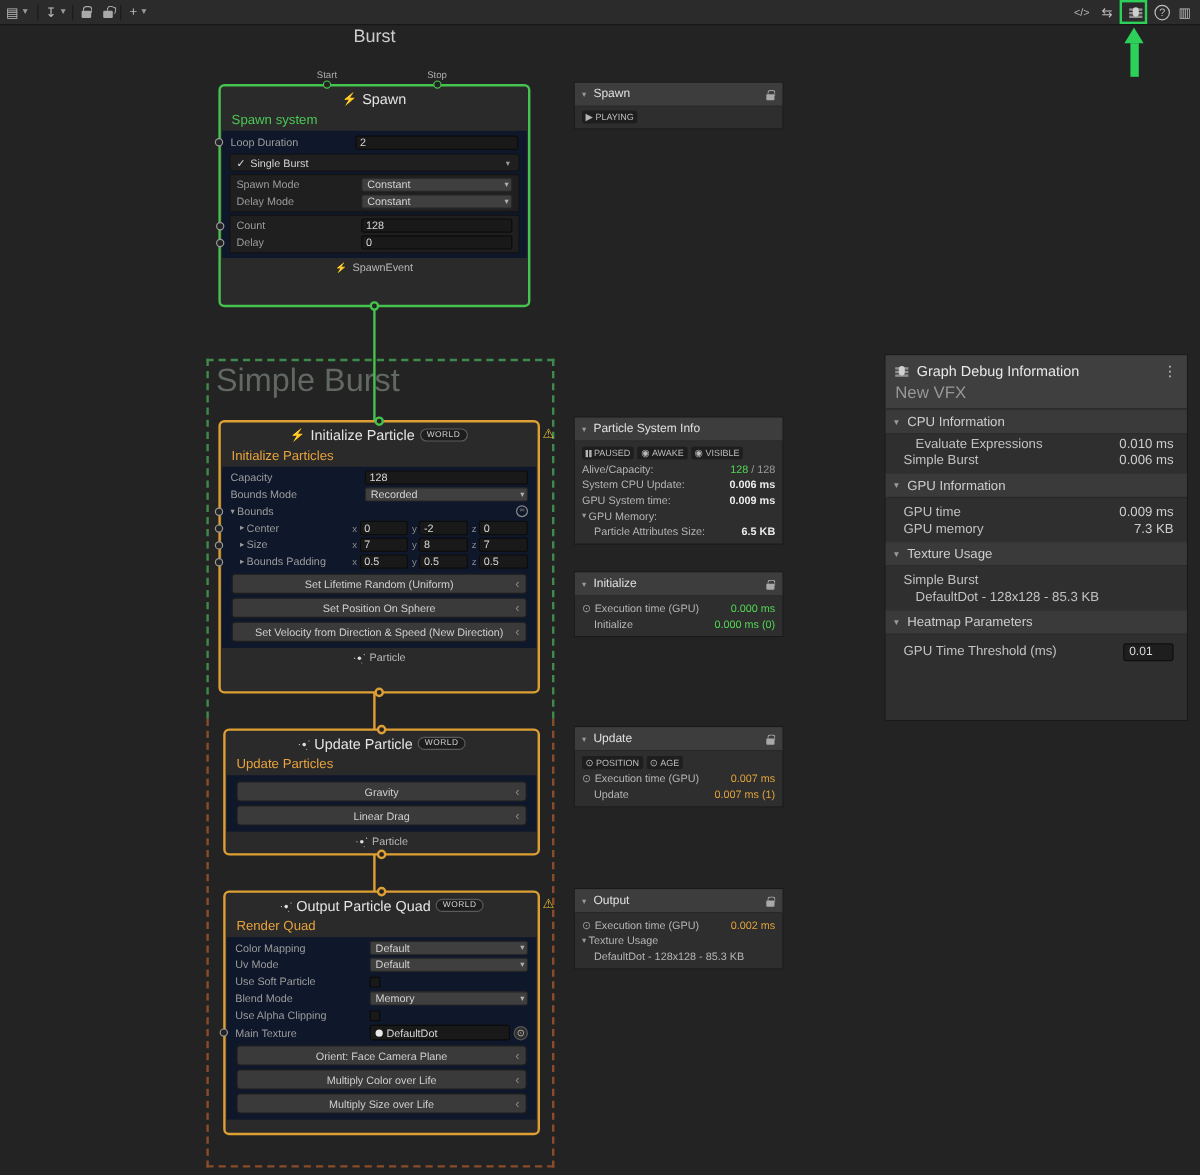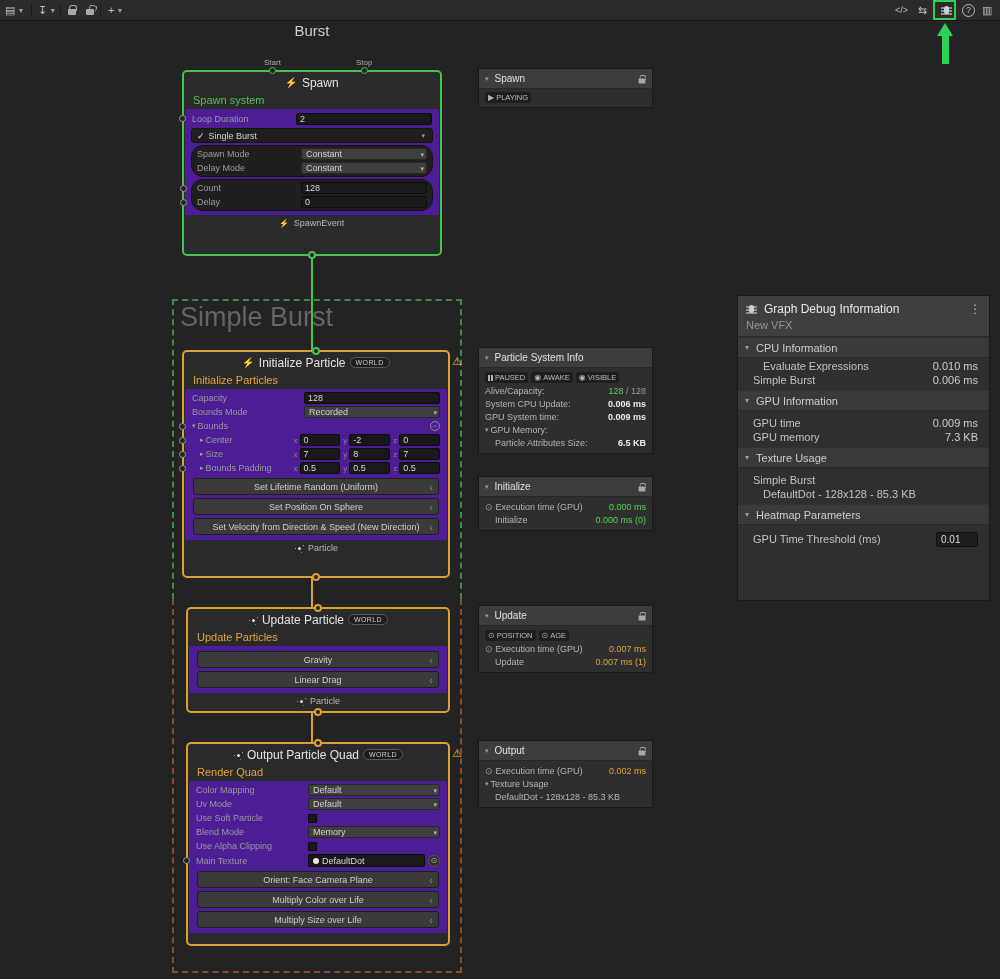--- a/index.html
+++ b/index.html
@@ -47,7 +47,7 @@
   .sys-label{font-size:11px;padding:1px 9px 3px}
   .sys-label.green{color:#4cc756}
   .sys-label.orange{color:#e8a33d}
-  .node-body{background:#4c1d95;margin:0 1px;padding:2px 0}
+  .node-body{background:#0f172a;margin:0 1px;padding:2px 0}
   .frow{position:relative;display:flex;align-items:center;height:15px;padding:0 7px;font-size:9px;color:#9c9c9c}
   .frow.h13{height:14px}
   .frow .lbl{width:104px;flex:none;white-space:nowrap;overflow:hidden}

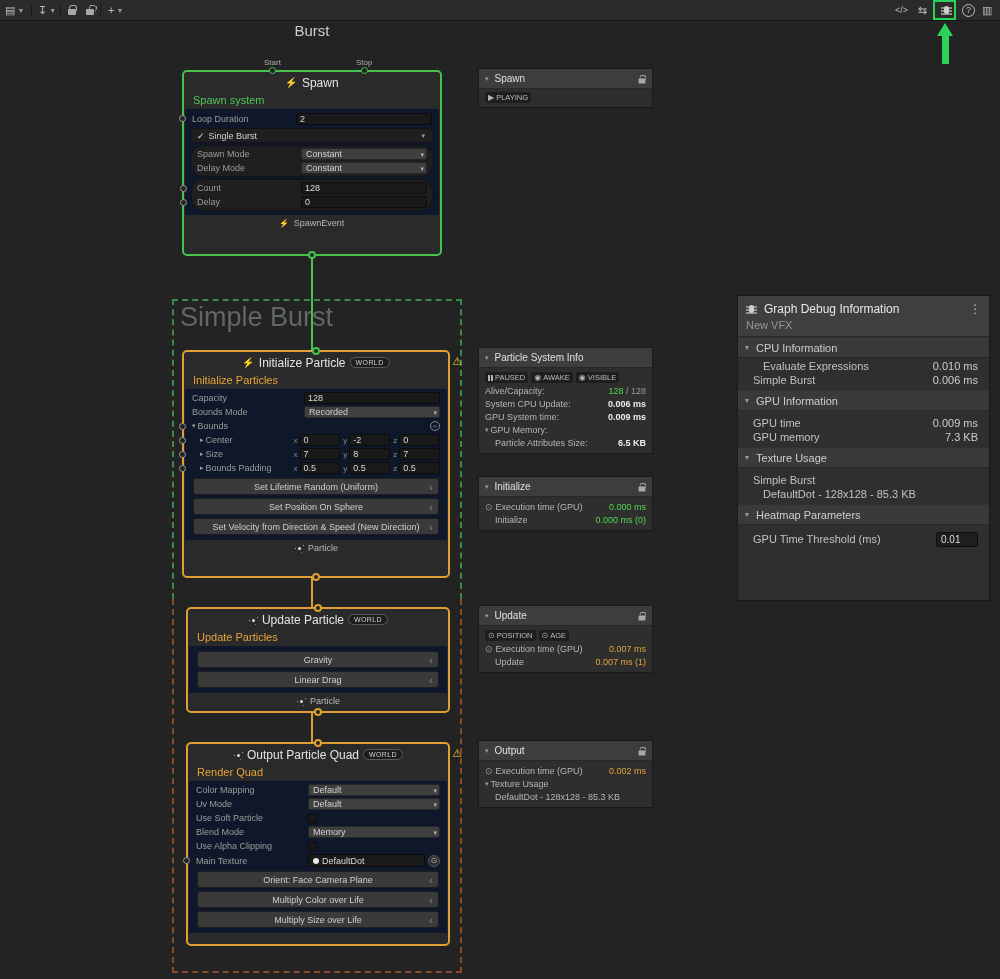--- a/index.html
+++ b/index.html
@@ -62,7 +62,7 @@
   .subhead{display:flex;align-items:center;gap:4px;height:15px;background:#1f1f1f;border:1px solid #131313;border-radius:3px;margin:2px 6px;padding:0 5px;font-size:9px;color:#d2d2d2}
   .subhead .sp{flex:1}
   .subhead .check{color:#e0e0e0;font-size:9px}
-  .subbox{background:#1f1f1f;border:1px solid #131313;border-radius:12px;margin:2px 6px;padding:1px 0}
+  .subbox{background:#1f1f1f;border:1px solid #131313;border-radius:1px;margin:2px 6px;padding:1px 0}
   .subbox .frow{padding:0 5px}
   .subbox .pdot{left:-12px}
   .block{position:relative;display:flex;align-items:center;justify-content:center;height:17px;margin:3px 8px;background:#3a3a3a;border:1px solid #1e1e1e;border-radius:3px;font-size:9px;color:#cfcfcf;white-space:nowrap;overflow:hidden}

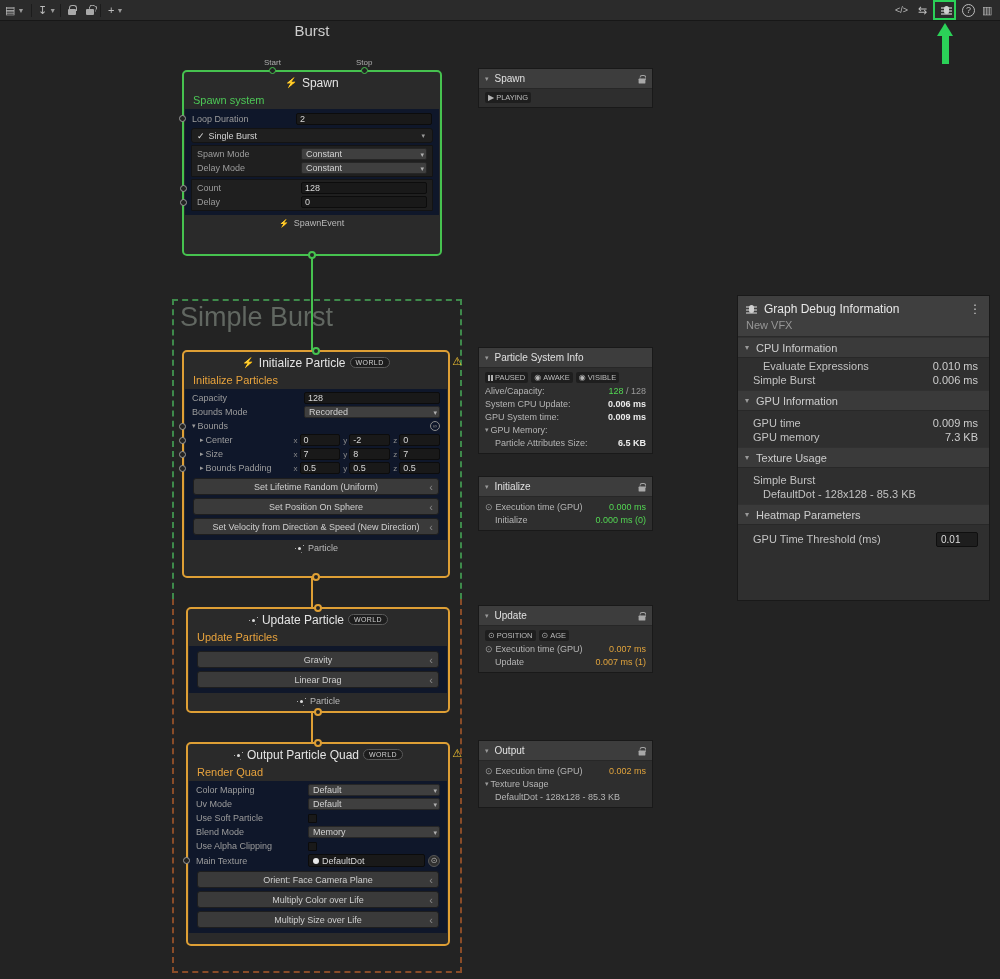--- a/index.html
+++ b/index.html
@@ -102,7 +102,7 @@
   .gdp-head{background:#3f3f3f;padding:6px 8px 5px;border-bottom:1px solid #2a2a2a}
   .gdp-title-row{display:flex;align-items:center;gap:7px;color:#e8e8e8;font-size:12px}
   .gdp-title-row .kebab{margin-left:auto;color:#c9c9c9;font-size:12px}
-  .gdp-sub{color:#979797;font-size:11px;margin-top:3px}
+  .gdp-sub{color:#979797;font-size:14px;margin-top:3px}
   .gdp-sec{display:flex;align-items:center;gap:5px;height:21px;background:#3a3a3a;border-top:1px solid #313131;border-bottom:1px solid #282828;padding:0 7px;color:#cdcdcd}
   .gdp-sec .fold{font-size:8px;color:#9a9a9a}
   .gdp-row{display:flex;align-items:center;height:16px;padding:0 11px 0 15px;color:#c2c2c2}

